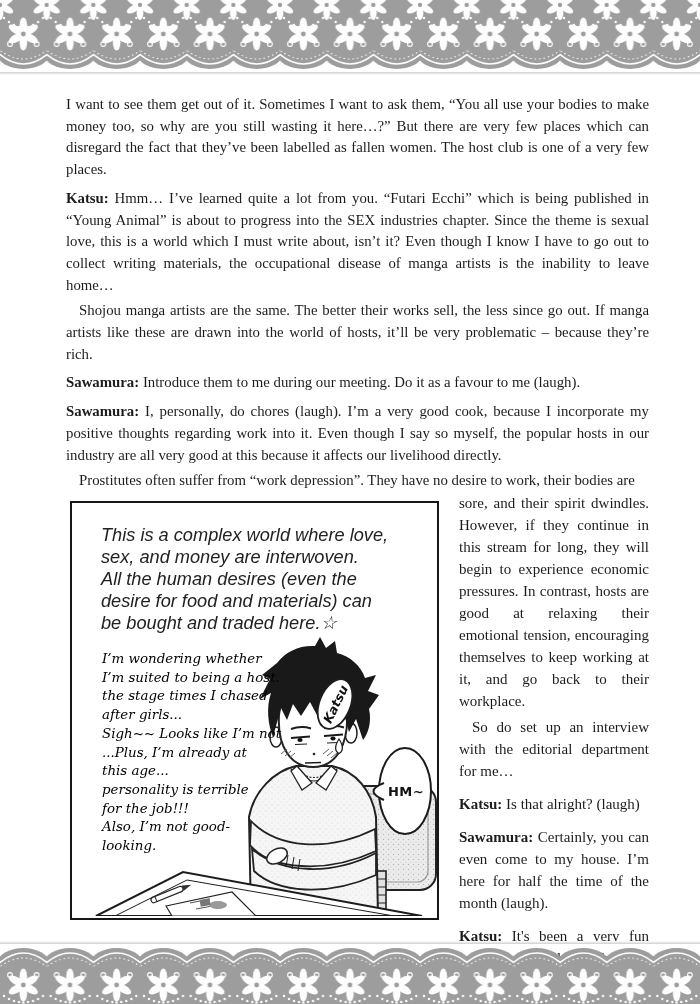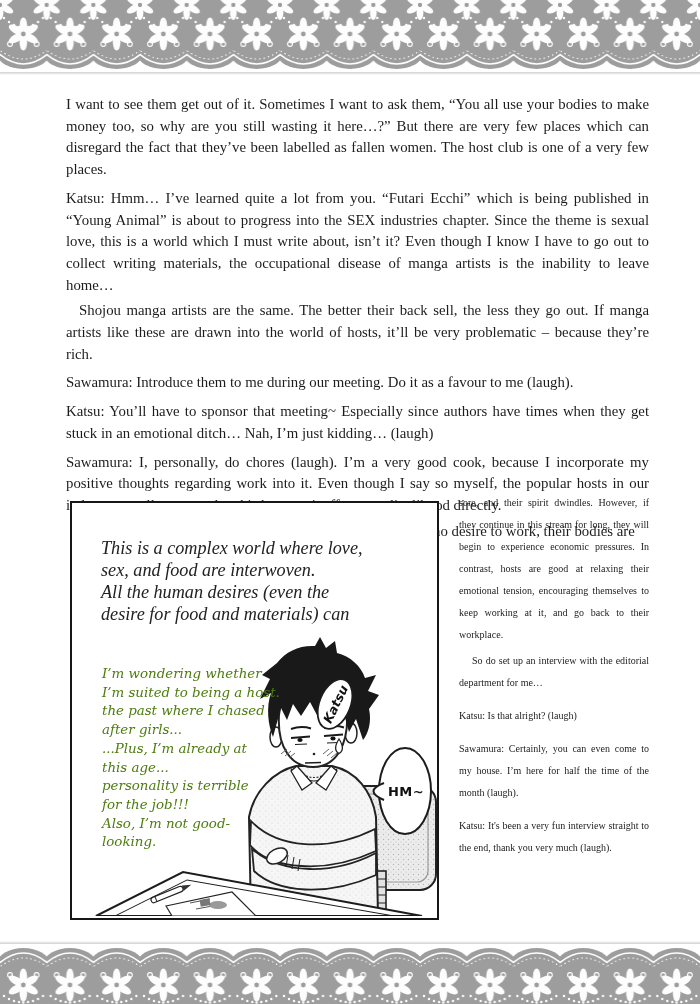--- a/index.html
+++ b/index.html
@@ -29,7 +29,7 @@
   .para.gap{margin-top:7px;}
   #right-col .para.gap{margin-top:11px;}
   .para.indent{text-indent:13px;}
-  .speaker{font-weight:normal;}
+  .speaker{font-weight:bold;}
 
   
   #panel{

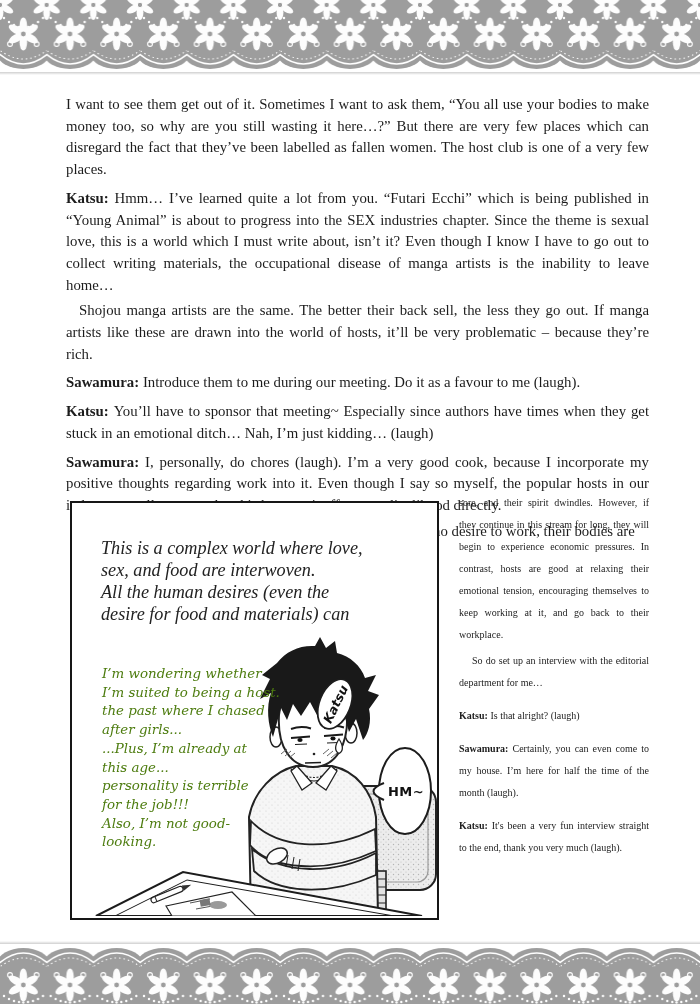--- a/index.html
+++ b/index.html
@@ -94,7 +94,7 @@
 <div id="left-block">
     <p class="para">I want to see them get out of it. Sometimes I want to ask them, “You all use your bodies to make money too, so why are you still wasting it here…?” But there are very few places which can disregard the fact that they’ve been labelled as fallen women. The host club is one of a very few places.</p>
     <p class="para gap"><b class="speaker">Katsu: </b>Hmm… I’ve learned quite a lot from you. “Futari Ecchi” which is being published in “Young Animal” is about to progress into the SEX industries chapter. Since the theme is sexual love, this is a world which I must write about, isn’t it? Even though I know I have to go out to collect writing materials, the occupational disease of manga artists is the inability to leave home…</p>
-    <p class="para indent">Shojou manga artists are the same. The better their back sell, the less they go out. If manga artists like these are drawn into the world of hosts, it’ll be very problematic – because they’re rich.</p>
+    <p class="para indent">Shojou manga artists are the same. The better their works sell, the less since go out. If manga artists like these are drawn into the world of hosts, it’ll be very problematic – because they’re rich.</p>
     <p class="para gap"><b class="speaker">Sawamura: </b>Introduce them to me during our meeting. Do it as a favour to me (laugh).</p>
     <p class="para gap"><b class="speaker">Katsu: </b>You’ll have to sponsor that meeting~ Especially since authors have times when they get stuck in an emotional ditch… Nah, I’m just kidding… (laugh)</p>
     <p class="para gap"><b class="speaker">Sawamura: </b>I, personally, do chores (laugh). I’m a very good cook, because I incorporate my positive thoughts regarding work into it. Even though I say so myself, the popular hosts in our industry are all very good at this because it affects our livelihood directly.</p>

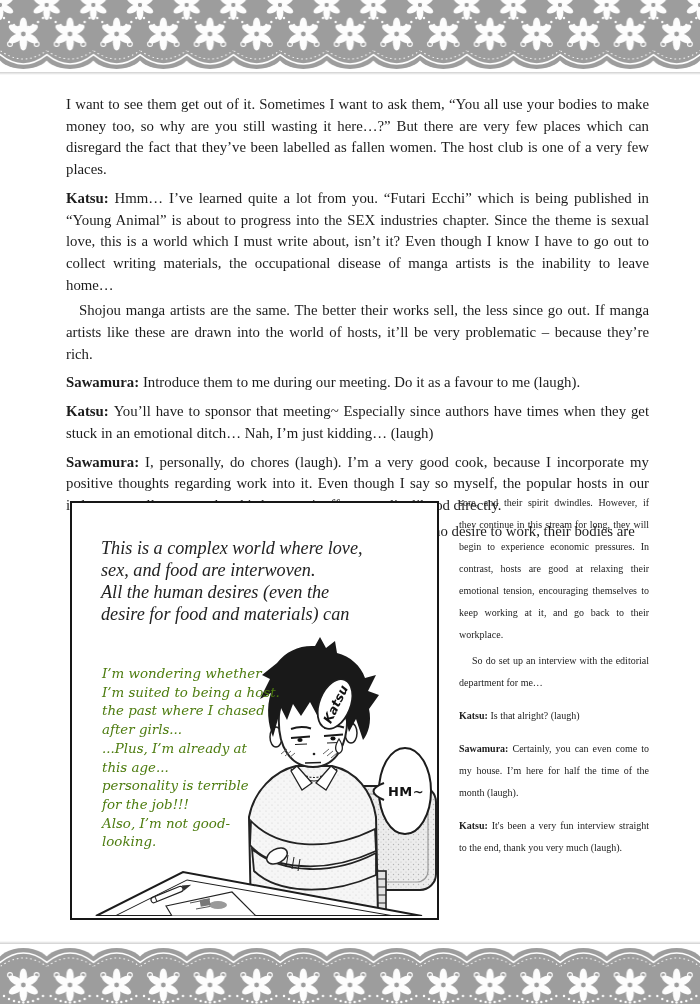--- a/index.html
+++ b/index.html
@@ -96,7 +96,6 @@
     <p class="para gap"><b class="speaker">Katsu: </b>Hmm… I’ve learned quite a lot from you. “Futari Ecchi” which is being published in “Young Animal” is about to progress into the SEX industries chapter. Since the theme is sexual love, this is a world which I must write about, isn’t it? Even though I know I have to go out to collect writing materials, the occupational disease of manga artists is the inability to leave home…</p>
     <p class="para indent">Shojou manga artists are the same. The better their works sell, the less since go out. If manga artists like these are drawn into the world of hosts, it’ll be very problematic – because they’re rich.</p>
     <p class="para gap"><b class="speaker">Sawamura: </b>Introduce them to me during our meeting. Do it as a favour to me (laugh).</p>
-    <p class="para gap"><b class="speaker">Katsu: </b>You’ll have to sponsor that meeting~ Especially since authors have times when they get stuck in an emotional ditch… Nah, I’m just kidding… (laugh)</p>
     <p class="para gap"><b class="speaker">Sawamura: </b>I, personally, do chores (laugh). I’m a very good cook, because I incorporate my positive thoughts regarding work into it. Even though I say so myself, the popular hosts in our industry are all very good at this because it affects our livelihood directly.</p>
     <p class="para indent">Prostitutes often suffer from “work depression”. They have no desire to work, their bodies are</p>
   </div>

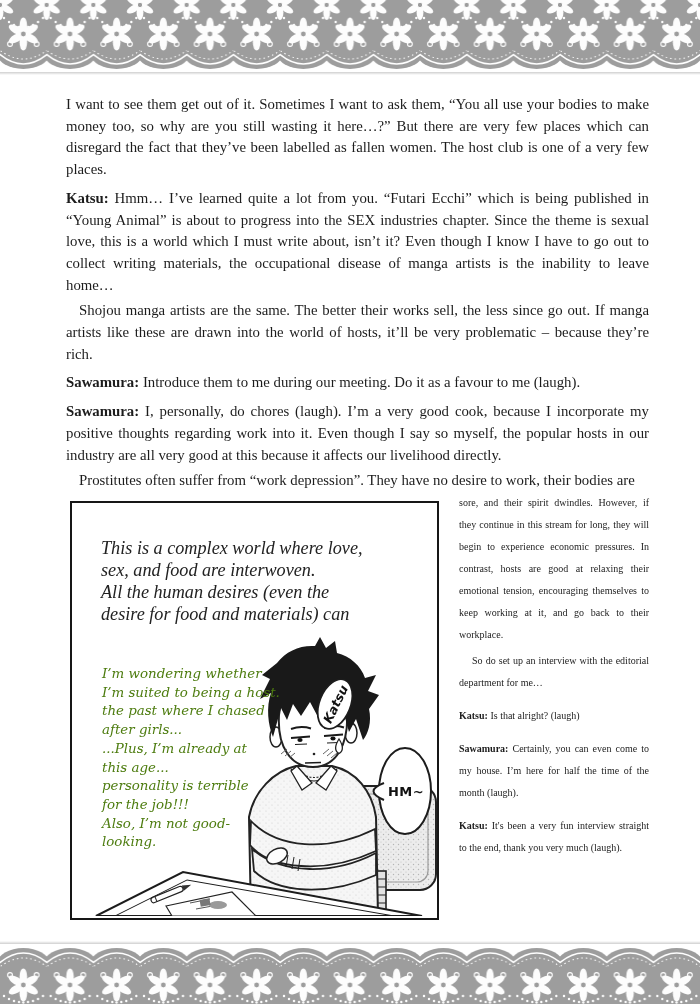--- a/index.html
+++ b/index.html
@@ -23,7 +23,7 @@
   }
   #right-col{
     position:absolute;left:455px;top:488px;width:198px;
-    font-size:10px;line-height:22px;text-align:justify;
+    font-size:15px;line-height:22px;text-align:justify;
   }
   .para{margin:4px;}
   .para.gap{margin-top:7px;}

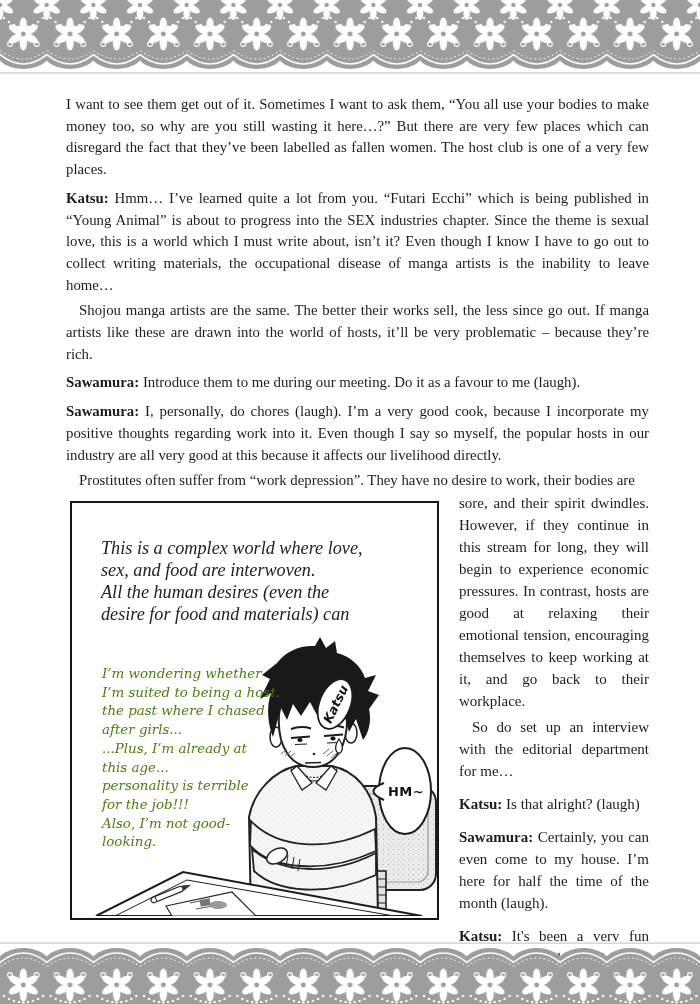--- a/index.html
+++ b/index.html
@@ -38,8 +38,8 @@
   }
   #panel-art{position:absolute;left:0;top:0;width:365px;height:413px;}
   #panel-quote{
-    position:absolute;left:29px;top:34px;
-    font-family:Liberation Serif, serif;font-style:italic;
+    position:absolute;left:29px;top:21px;
+    font-family:Liberation Sans, sans-serif;font-style:italic;
     font-size:18.2px;line-height:22px;color:#222;
   }
   .quote-line{white-space:nowrap;}

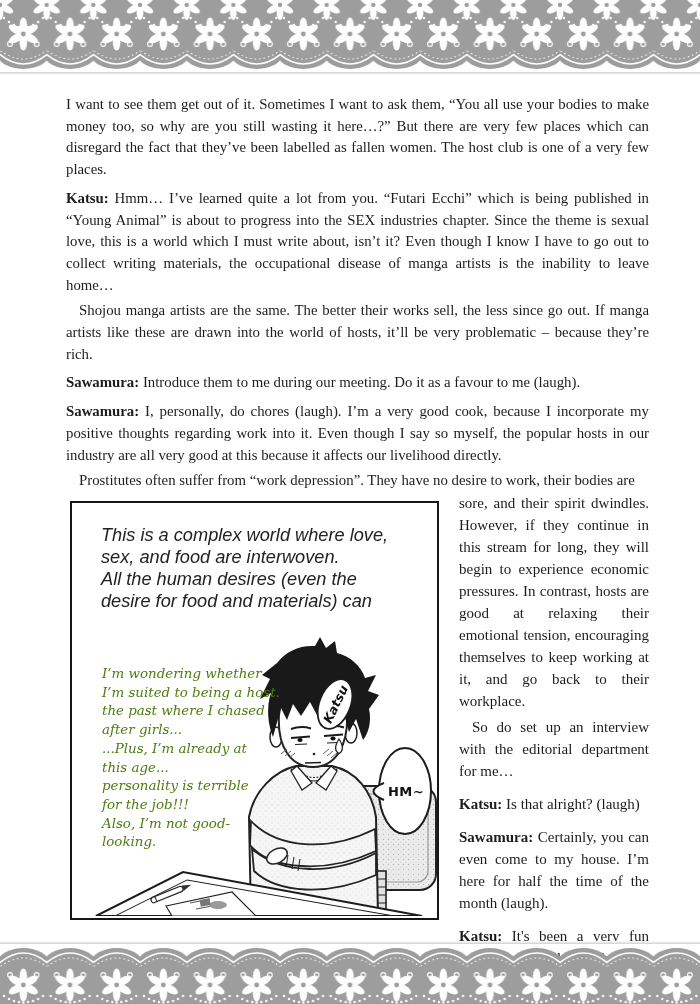--- a/index.html
+++ b/index.html
@@ -194,7 +194,7 @@
 
   <div id="panel-quote">
       <div class="quote-line">This is a complex world where love,</div>
-      <div class="quote-line">sex, and food are interwoven.</div>
+      <div class="quote-line">sex, and money are interwoven.</div>
       <div class="quote-line">All the human desires (even the</div>
       <div class="quote-line">desire for food and materials) can</div>
     </div>

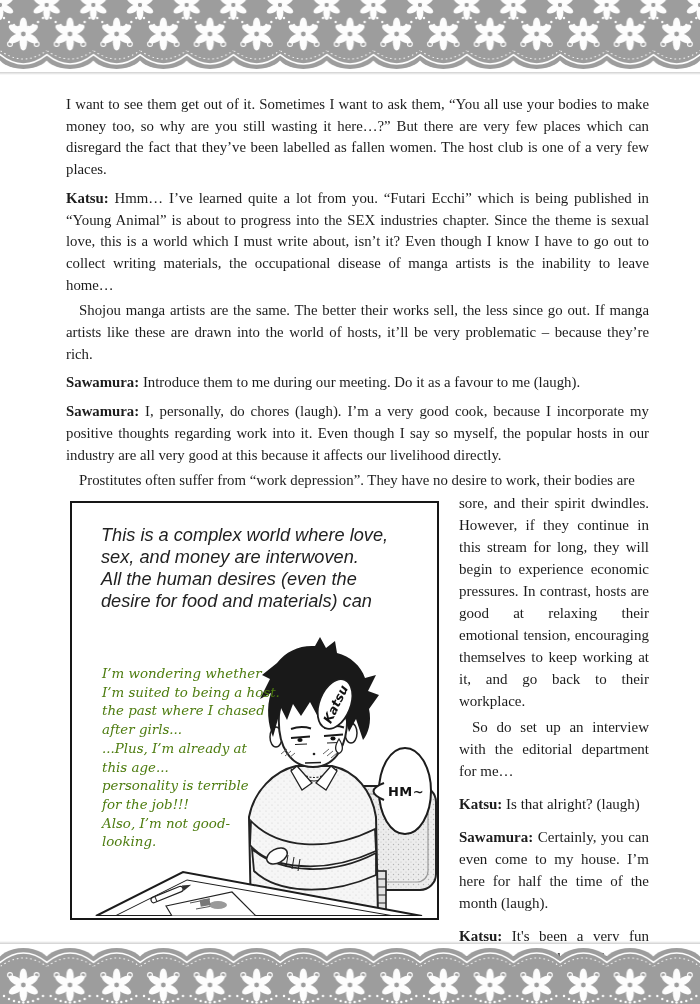--- a/index.html
+++ b/index.html
@@ -197,6 +197,7 @@
       <div class="quote-line">sex, and money are interwoven.</div>
       <div class="quote-line">All the human desires (even the</div>
       <div class="quote-line">desire for food and materials) can</div>
+      <div class="quote-line">be bought and traded here.☆</div>
     </div>
 
   <div id="monologue">

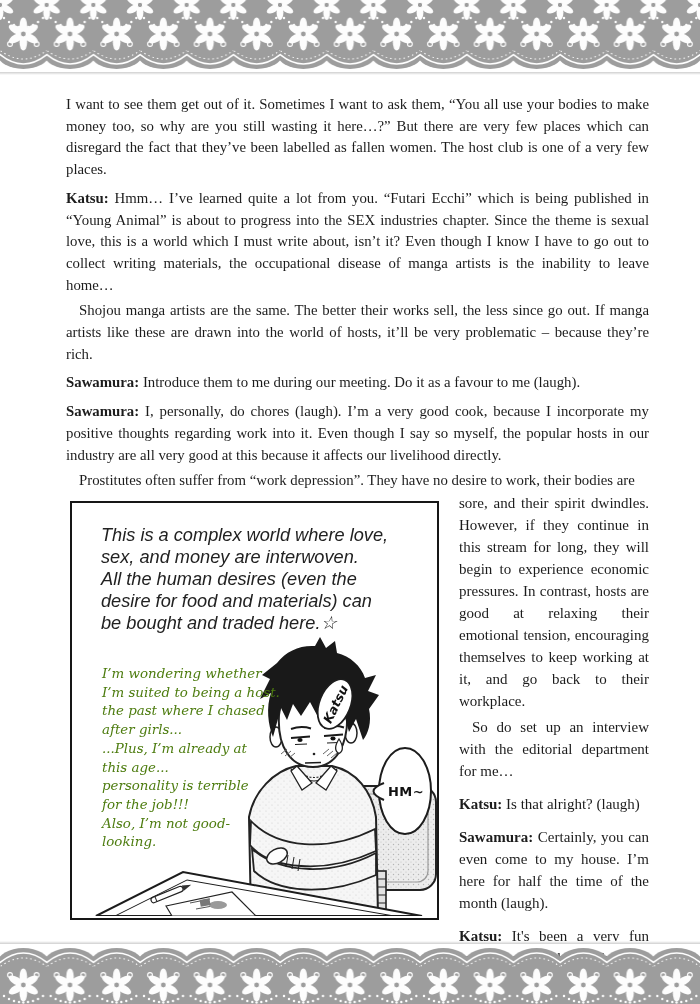--- a/index.html
+++ b/index.html
@@ -44,9 +44,9 @@
   }
   .quote-line{white-space:nowrap;}
   #monologue{
-    position:absolute;left:30px;top:162px;
+    position:absolute;left:30px;top:147px;
     font-family:"DejaVu Serif", serif;font-style:italic;
-    font-size:13.4px;line-height:18.7px;color:#4d7c0f;
+    font-size:13.4px;line-height:18.7px;color:#000000;
   }
   .mono-line{white-space:nowrap;}
 </style>

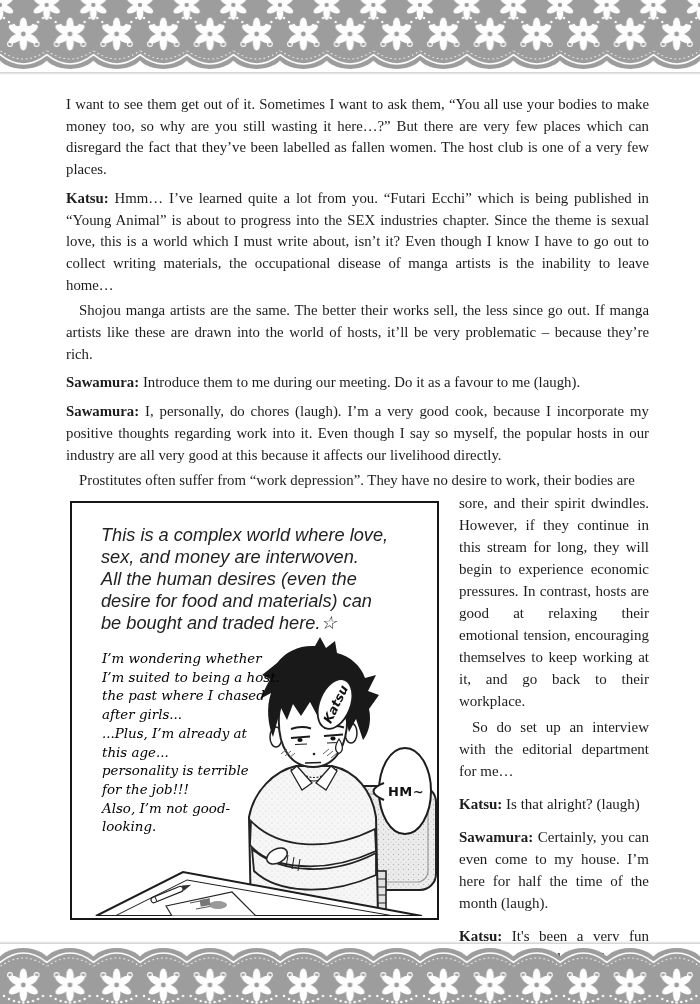--- a/index.html
+++ b/index.html
@@ -203,7 +203,7 @@
   <div id="monologue">
       <div class="mono-line">I’m wondering whether</div>
       <div class="mono-line">I’m suited to being a host.</div>
-      <div class="mono-line">the past where I chased</div>
+      <div class="mono-line">the stage times I chased</div>
       <div class="mono-line">after girls...</div>
       <div class="mono-line">...Plus, I’m already at</div>
       <div class="mono-line">this age...</div>

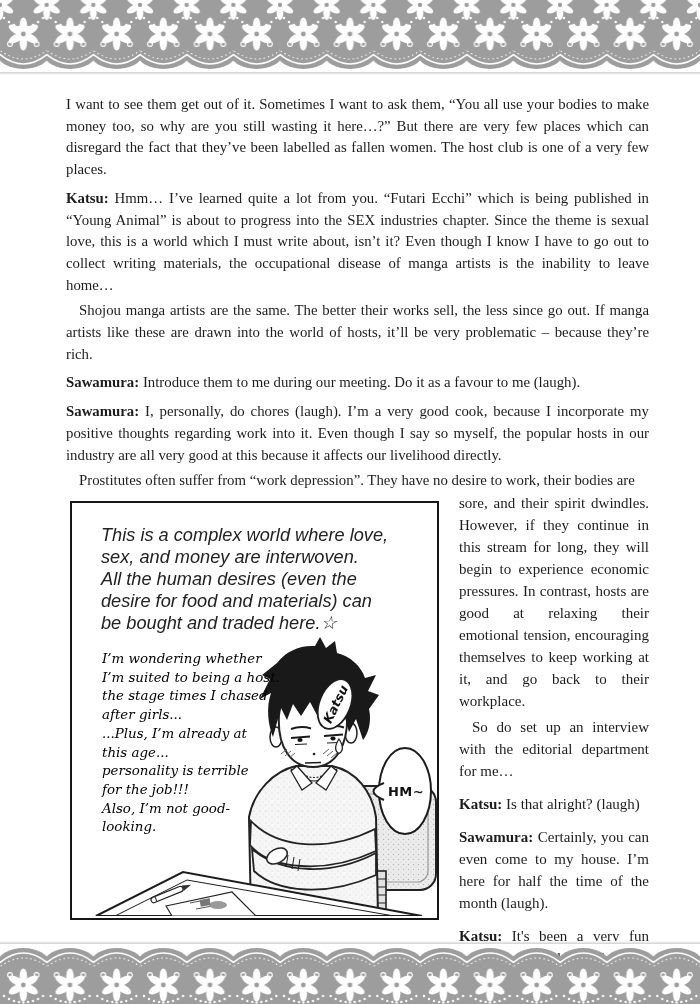--- a/index.html
+++ b/index.html
@@ -205,6 +205,7 @@
       <div class="mono-line">I’m suited to being a host.</div>
       <div class="mono-line">the stage times I chased</div>
       <div class="mono-line">after girls...</div>
+      <div class="mono-line">Sigh~~ Looks like I’m not</div>
       <div class="mono-line">...Plus, I’m already at</div>
       <div class="mono-line">this age...</div>
       <div class="mono-line">personality is terrible</div>

